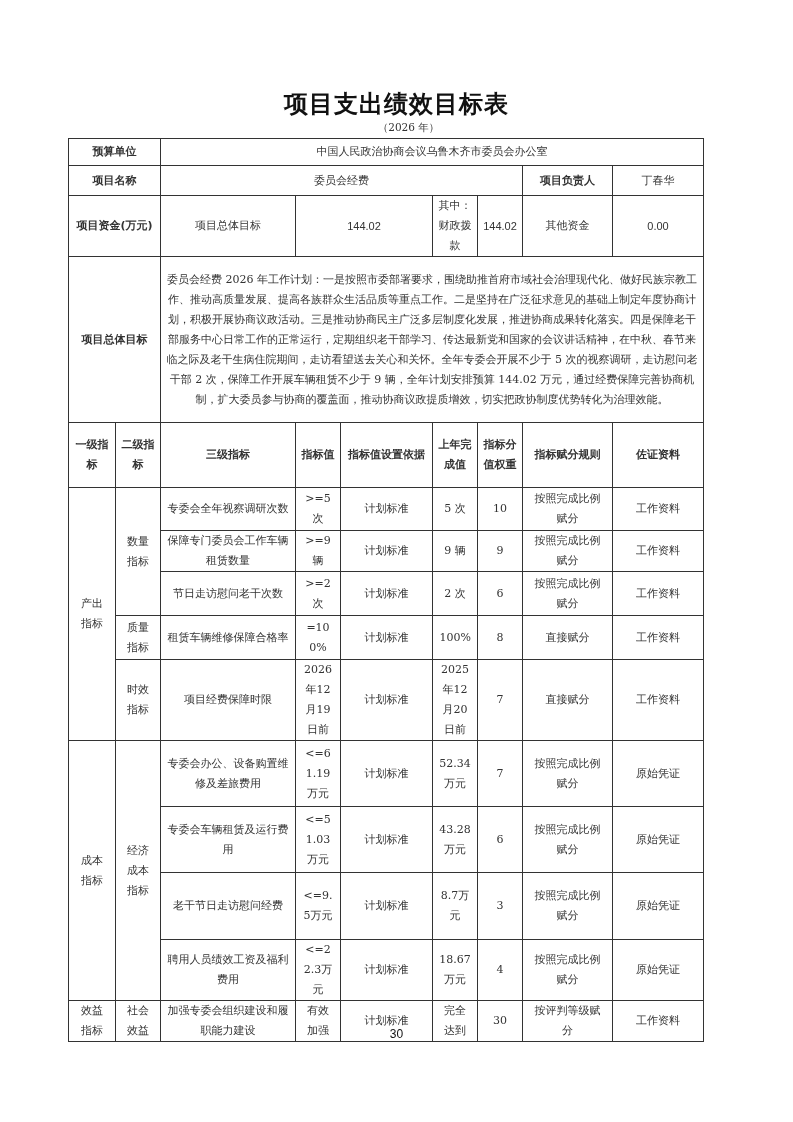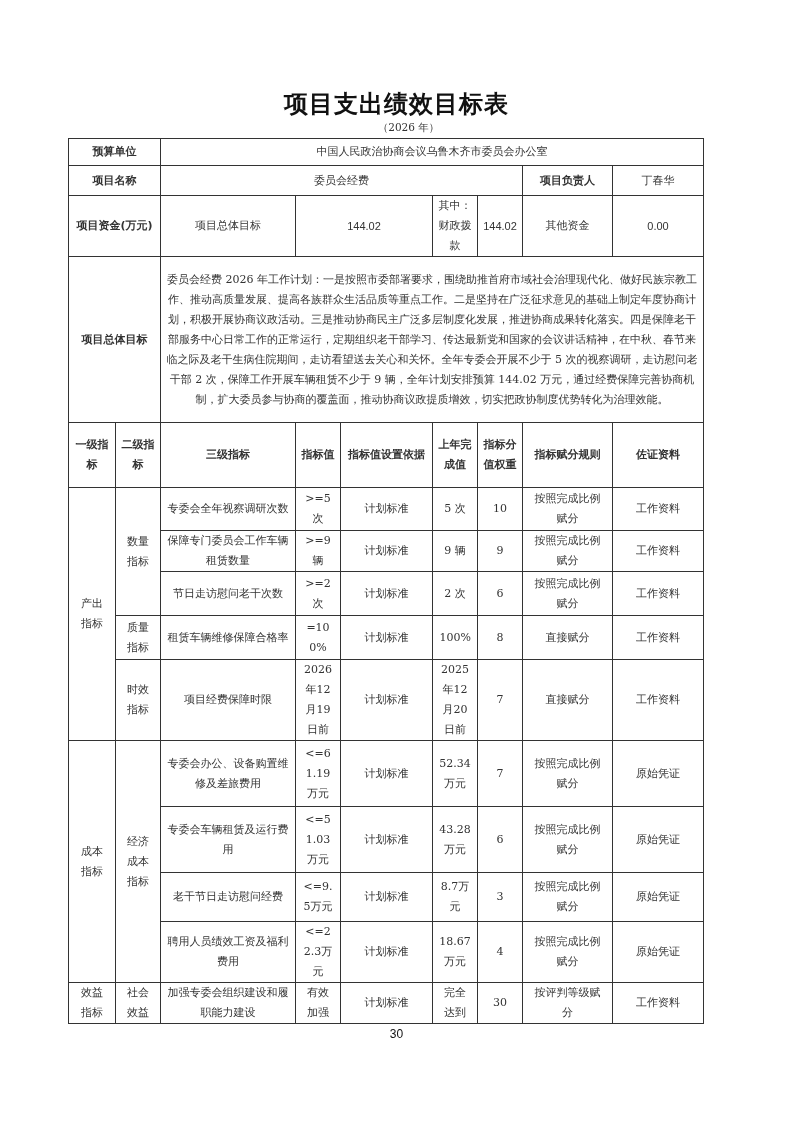--- a/index.html
+++ b/index.html
@@ -138,7 +138,7 @@
       </tr>
       <tr style="height: 49px;">
         <td>老干节日走访慰问经费</td>
-        <td style="padding: 4px 6px;">&lt;=9.5万元</td>
+        <td style="padding: 13px 6px;">&lt;=9.5万元</td>
         <td>计划标准</td>
         <td style="padding: 0px 6px;">8.7万元</td>
         <td>3</td>

